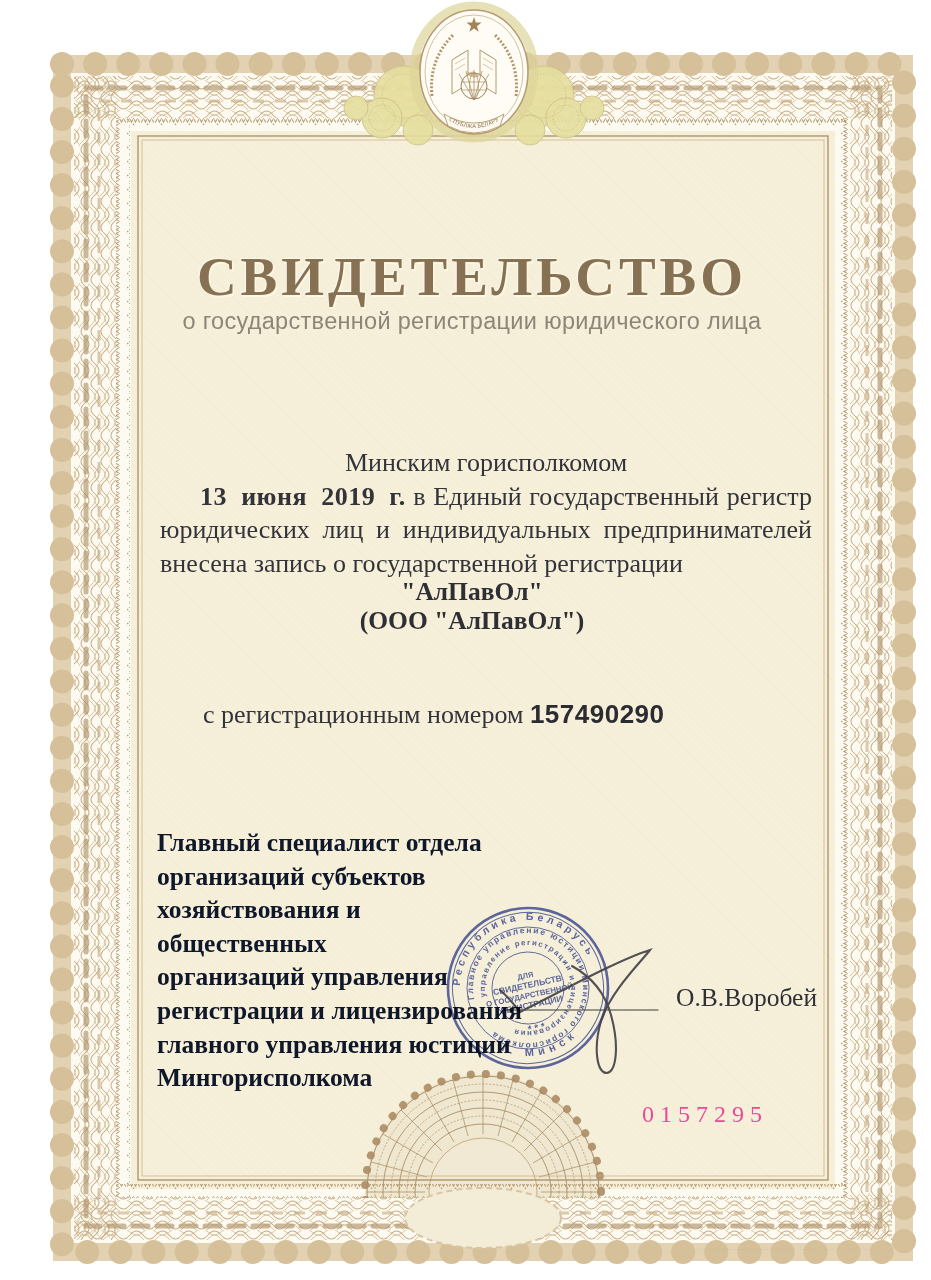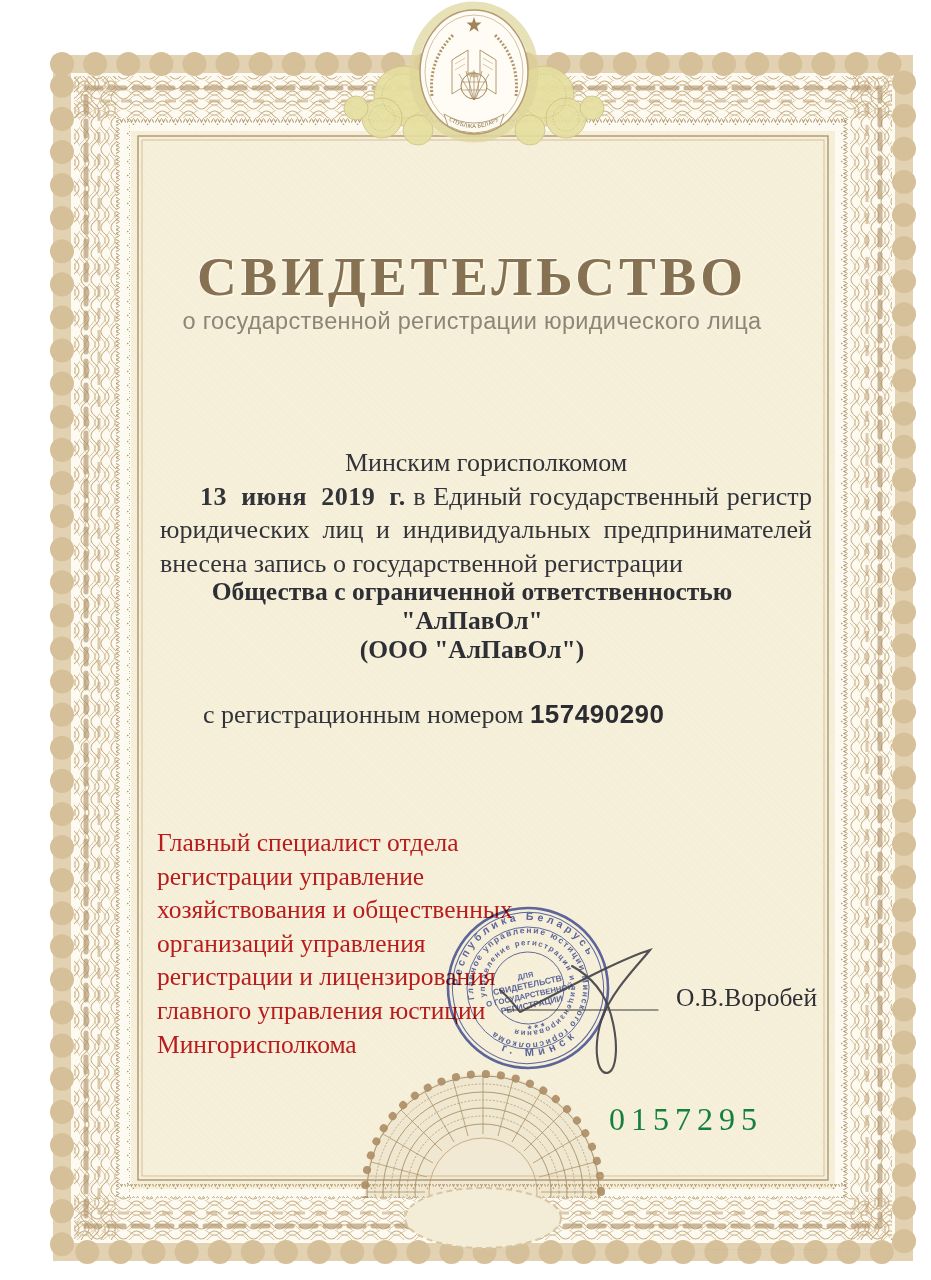--- a/index.html
+++ b/index.html
@@ -179,7 +179,6 @@
     </div>
 
     <div class="abs company">
-      <div>Общества с ограниченной ответственностью</div>
       <div>"АлПавОл"</div>
       <div>(ООО "АлПавОл")</div>
     </div>

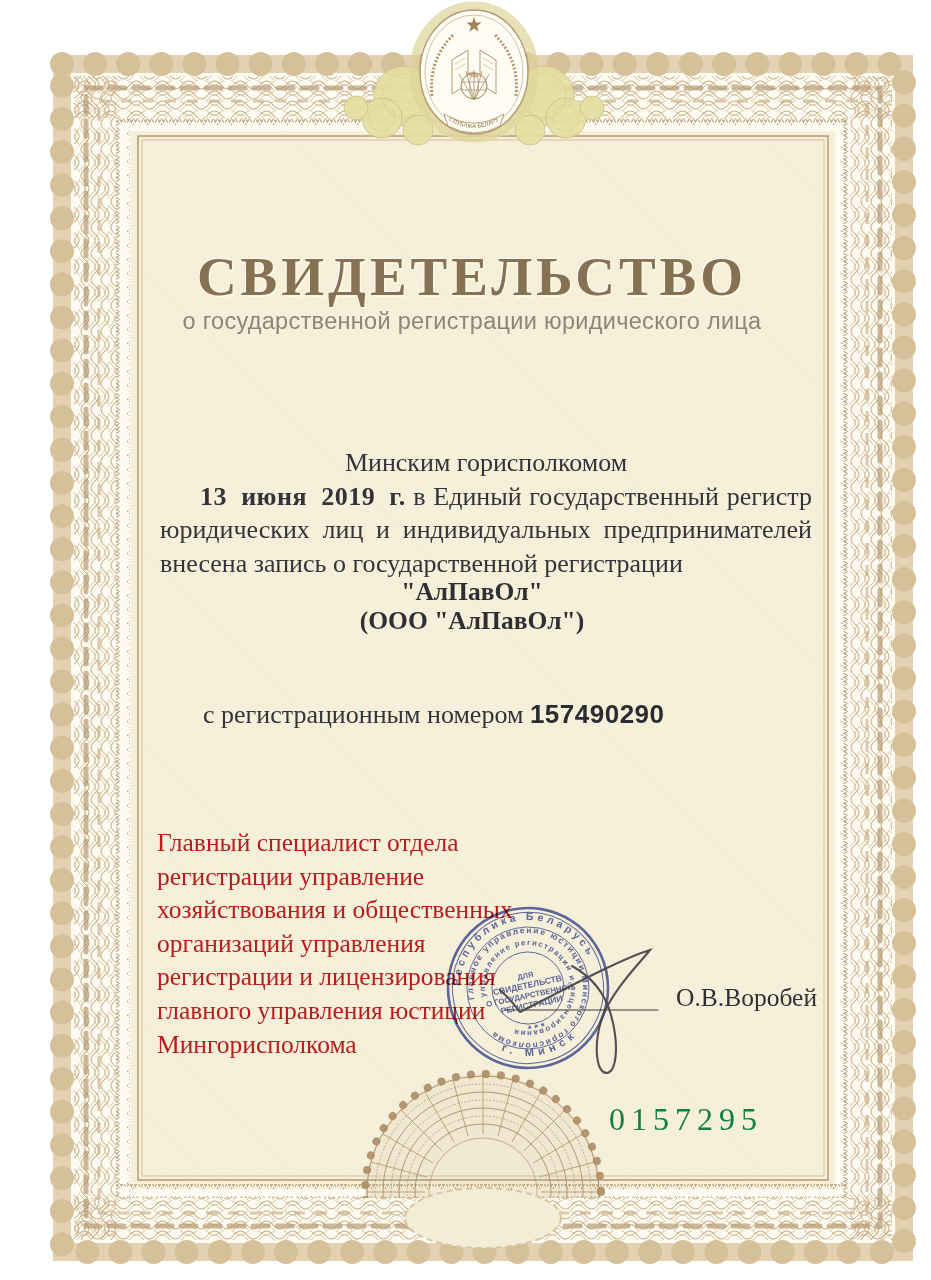--- a/index.html
+++ b/index.html
@@ -25,7 +25,7 @@
   .regline{left:203px;top:699px;font-size:26px;color:#33343a;}
   .regline .num{font-family:"Liberation Sans", sans-serif;font-weight:bold;
                 font-size:26px;letter-spacing:.5px;color:#2b2c31;}
-  .official{left:157px;top:826px;width:370px;font-size:25.5px;line-height:33.6px;color:#b91c1c;}
+  .official{left:157px;top:826px;width:370px;font-size:25.5px;line-height:33.6px;color:#0f172a;font-weight:bold;}
   .officialname{left:676px;top:983px;font-size:25.5px;color:#2f3036;}
   .serial{left:609px;top:1101px;font-size:32px;letter-spacing:6px;color:#15803d;}
   .imprint{left:698px;top:1246px;width:180px;font-size:6px;letter-spacing:1px;

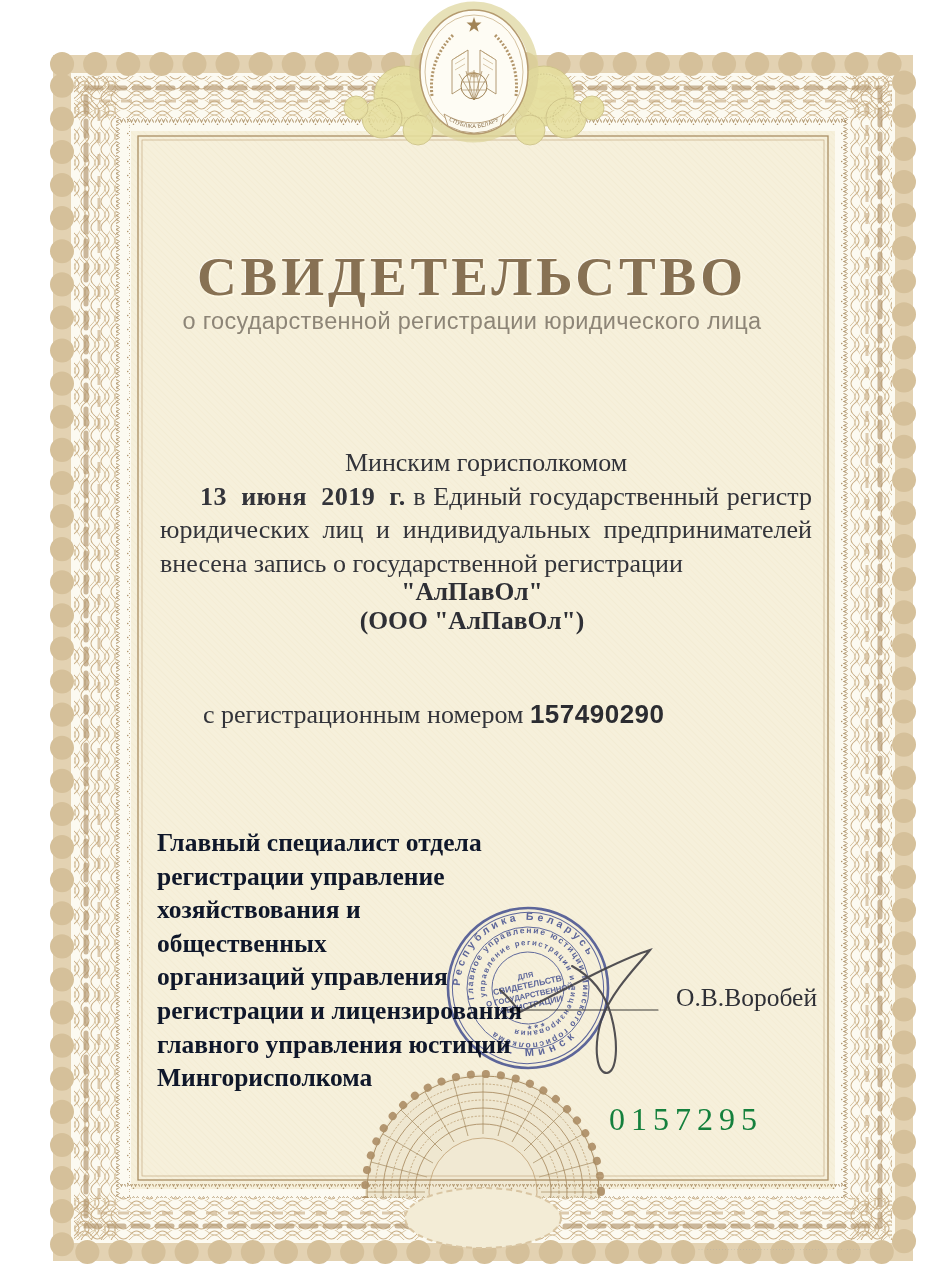--- a/index.html
+++ b/index.html
@@ -187,7 +187,7 @@
 
     <div class="abs official">
       <div>Главный специалист отдела</div>
-      <div>регистрации управление</div>
+      <div>организаций субъектов</div>
       <div>хозяйствования и общественных</div>
       <div>организаций управления</div>
       <div>регистрации и лицензирования</div>

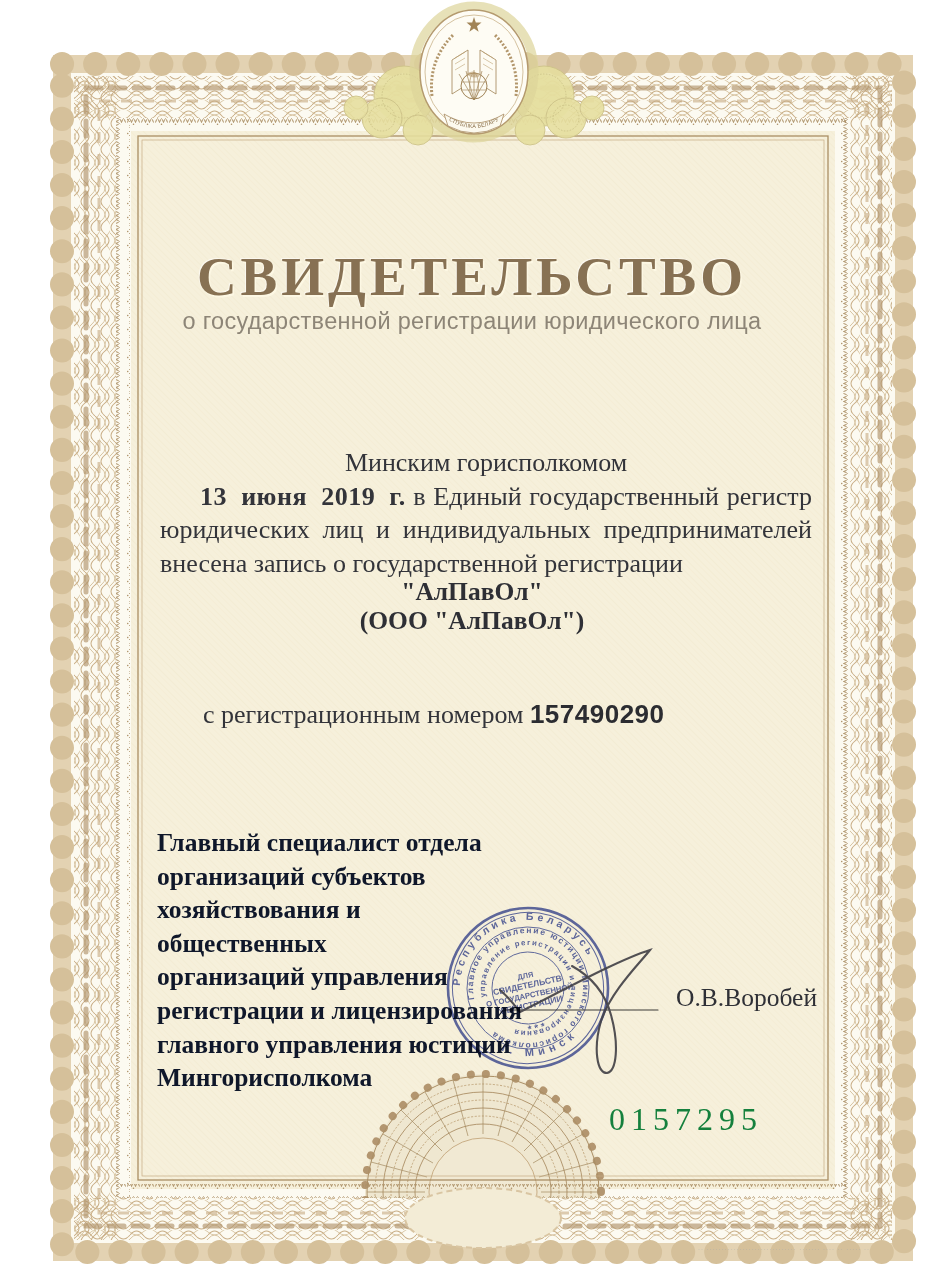--- a/index.html
+++ b/index.html
@@ -27,7 +27,7 @@
                 font-size:26px;letter-spacing:.5px;color:#2b2c31;}
   .official{left:157px;top:826px;width:370px;font-size:25.5px;line-height:33.6px;color:#0f172a;font-weight:bold;}
   .officialname{left:676px;top:983px;font-size:25.5px;color:#2f3036;}
-  .serial{left:609px;top:1101px;font-size:32px;letter-spacing:6px;color:#15803d;}
+  .serial{left:642px;top:1101px;font-size:24px;letter-spacing:6px;color:#ec4899;}
   .imprint{left:698px;top:1246px;width:180px;font-size:6px;letter-spacing:1px;
            color:#97a3b0;opacity:.85;font-family:"Liberation Sans",sans-serif;}
 </style>

